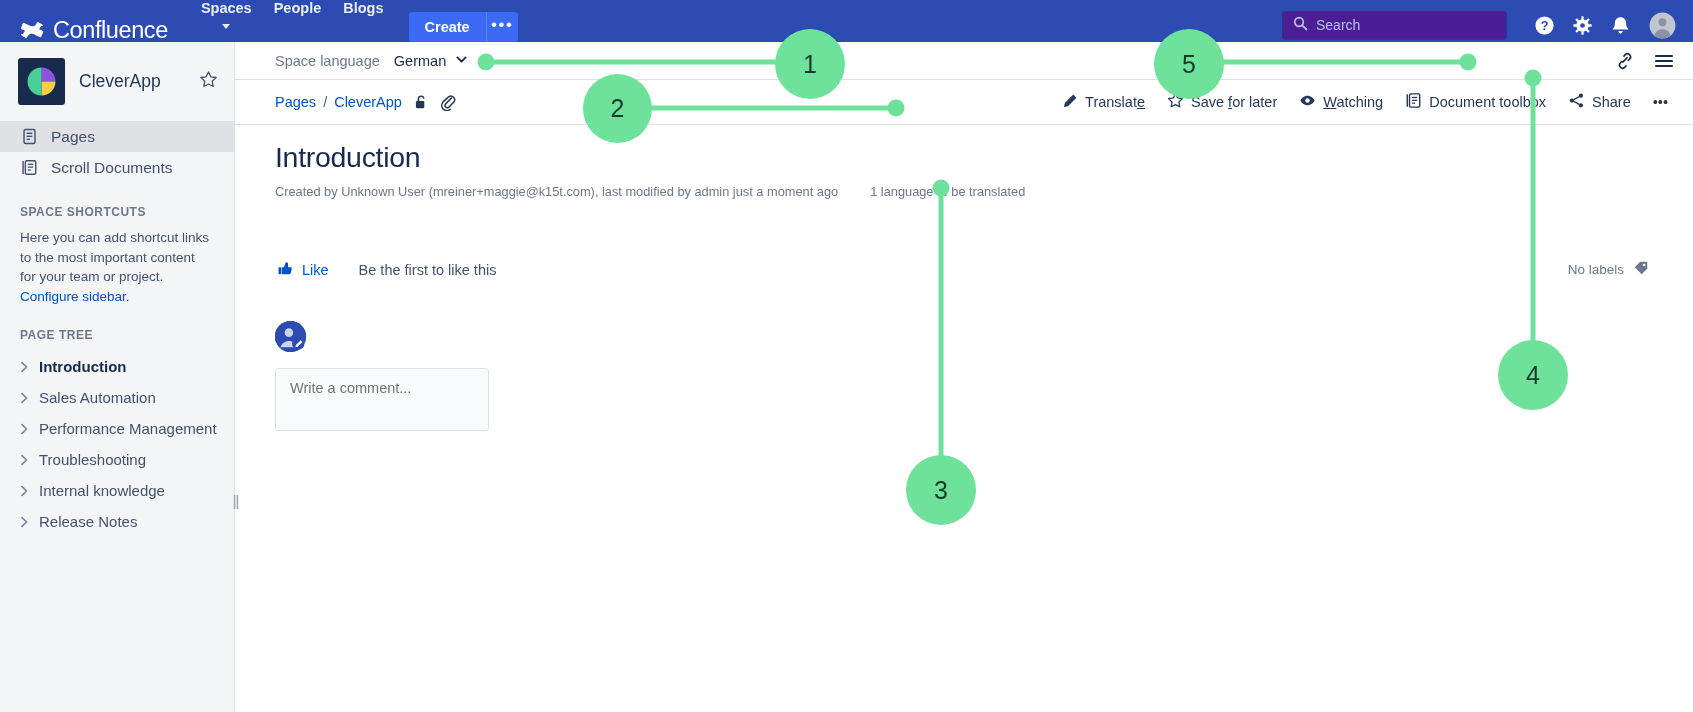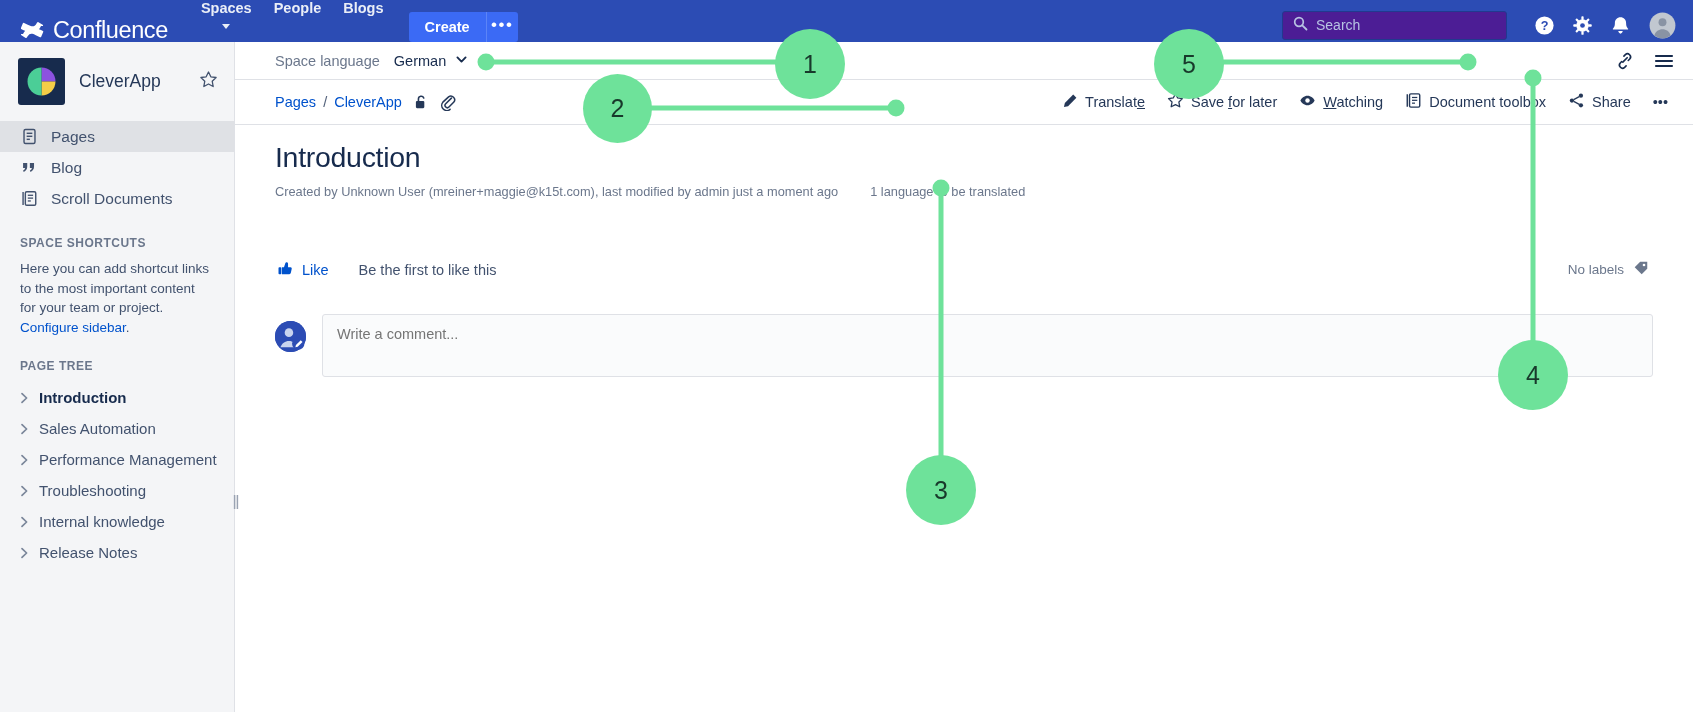--- a/index.html
+++ b/index.html
@@ -311,17 +311,6 @@
     <div class="side-item">
       <span class="si-icon">
         <svg width="17" height="17" viewBox="0 0 18 18">
-            <g fill="#42526e">
-              <path d="M2.2 4.2h4.4v4.1c0 2.6-1.4 4.4-3.7 5.4l-.7-1.5c1.3-.7 2-1.6 2.1-2.7H2.2z"></path>
-              <path d="M9.4 4.2h4.4v4.1c0 2.6-1.4 4.4-3.7 5.4l-.7-1.5c1.3-.7 2-1.6 2.1-2.7H9.4z"></path>
-            </g>
-          </svg>
-      </span>
-      <span>Blog</span>
-    </div>
-    <div class="side-item">
-      <span class="si-icon">
-        <svg width="17" height="17" viewBox="0 0 18 18">
             <path d="M2.2 2.2v13.6" stroke="#42526e" stroke-width="1.5"></path>
             <rect x="4.6" y="1.8" width="11" height="14.4" rx="1.5" fill="none" stroke="#42526e" stroke-width="1.5"></rect>
             <line x1="7.2" y1="5.6" x2="12.8" y2="5.6" stroke="#42526e" stroke-width="1.4"></line>

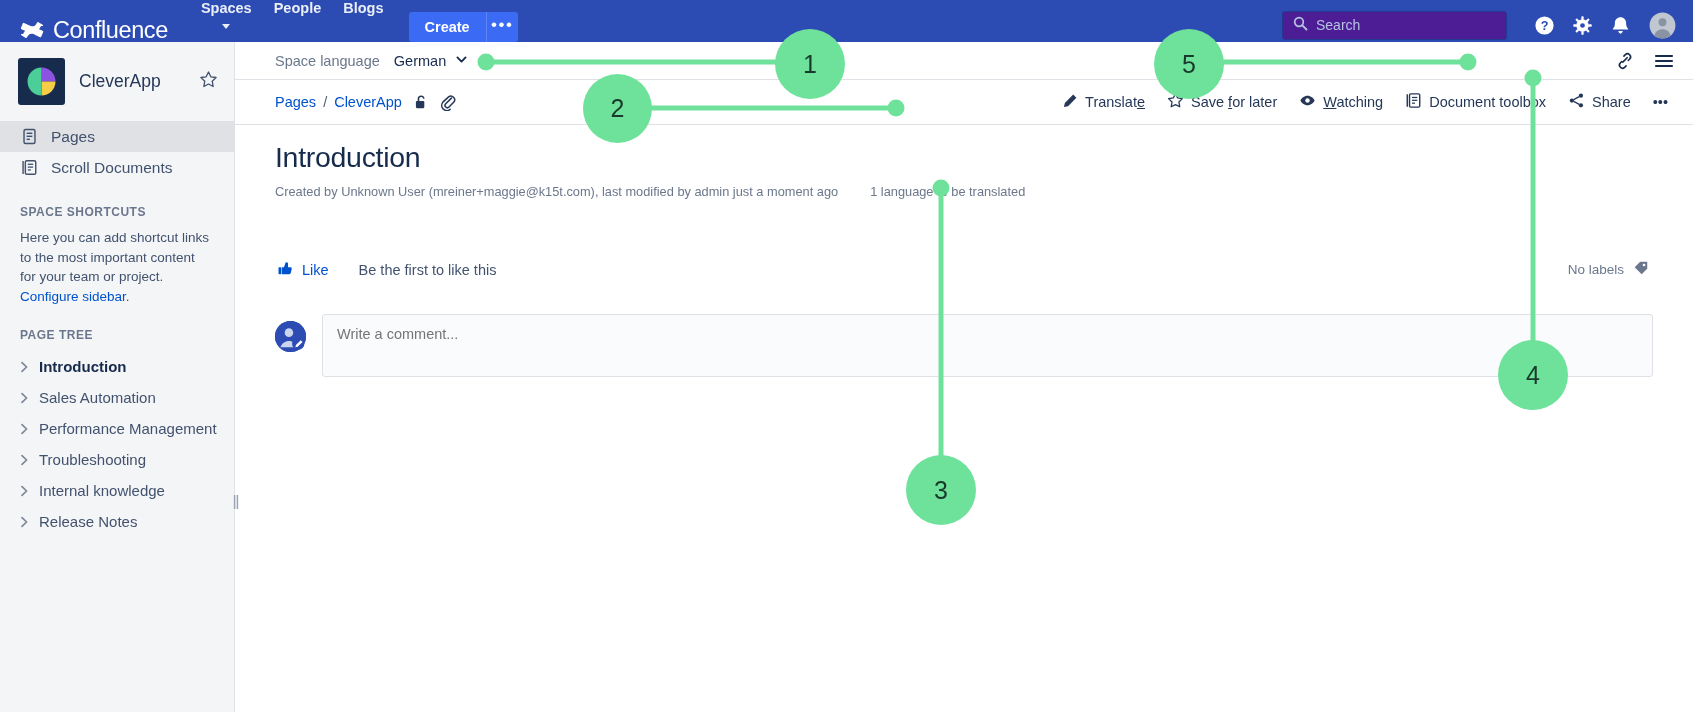--- a/index.html
+++ b/index.html
@@ -177,7 +177,7 @@
     font-size:13.5px; color:#6b778c; cursor:pointer;
   }
 
-  #comment-row { display:flex; align-items:flex-start; gap:16px; margin-top:31px; }
+  #comment-row { display:flex; align-items:flex-start; gap:16px; margin-top:31px;flex-direction:column; }
   #comment-avatar {
     width:31px; height:31px; border-radius:50%; background:#2c4cb4;
     display:flex; align-items:center; justify-content:center; flex:0 0 31px;

